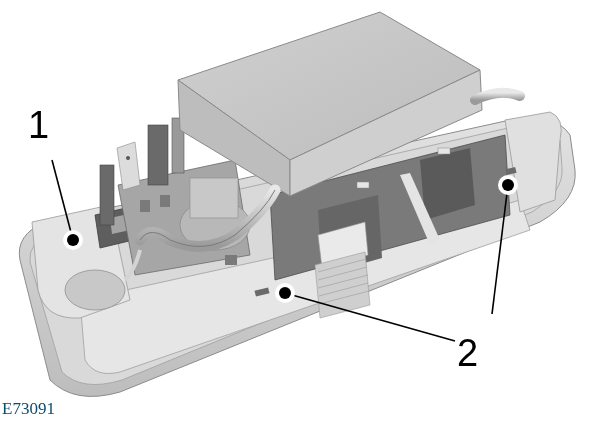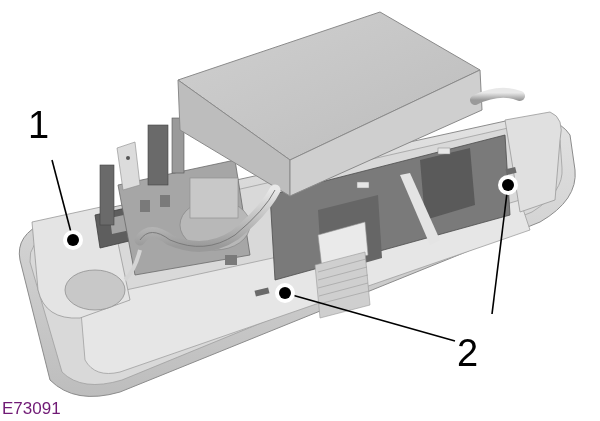--- a/index.html
+++ b/index.html
@@ -6,7 +6,7 @@
     body { width: 600px; height: 421px; overflow: hidden; position: relative; font-family: "Liberation Sans", sans-serif; }
     .figure { position: absolute; left: 0; top: 0; width: 600px; height: 421px; }
     .callout-num { position: absolute; font-size: 38px; color: #000; line-height: 1; font-family: "Liberation Sans", sans-serif; }
-    .fig-id { position: absolute; left: 2px; top: 399px; font-size: 17px; color: #701a75; font-family: Liberation Sans, sans-serif; }
+    .fig-id { position: absolute; left: 2px; top: 399px; font-size: 17px; color: #0c4a6e; font-family: Liberation Serif, serif; }
   </style>
 </head>
 <body>

